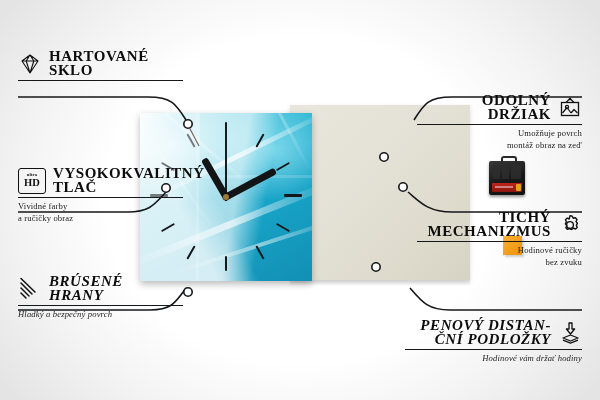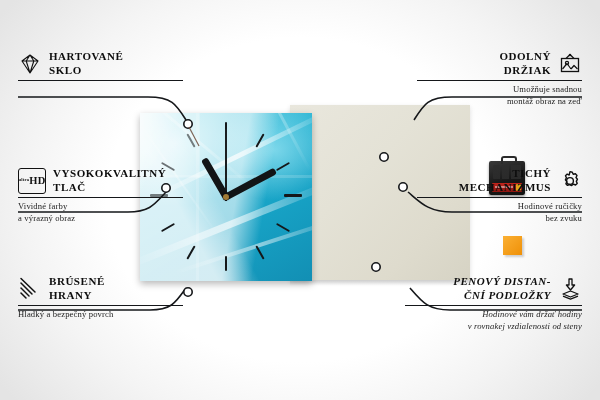--- a/index.html
+++ b/index.html
@@ -118,7 +118,7 @@
   .co-head{display:flex;align-items:center;gap:7px;}
   .callout.right .co-head{justify-content:flex-end;}
   .co-title{
-    font-size:11px;font-weight:bold;letter-spacing:.55px;color:#0d0d0d;
+    font-size:15px;font-weight:bold;letter-spacing:.55px;color:#0d0d0d;
     line-height:13.5px;text-transform:uppercase;
   }
   .co-rule{height:1px;background:#15171a;margin:3px 0 3px 0;}

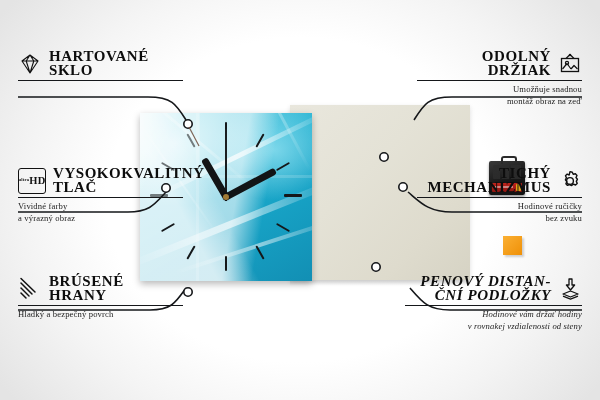--- a/index.html
+++ b/index.html
@@ -116,7 +116,7 @@
   .callout.left{text-align:left;}
   .callout.right{text-align:right;}
   .co-head{display:flex;align-items:center;gap:7px;}
-  .callout.right .co-head{justify-content:flex-end;}
+  .callout.right .co-head{justify-content:flex-end;margin-top:44px;}
   .co-title{
     font-size:15px;font-weight:bold;letter-spacing:.55px;color:#0d0d0d;
     line-height:13.5px;text-transform:uppercase;

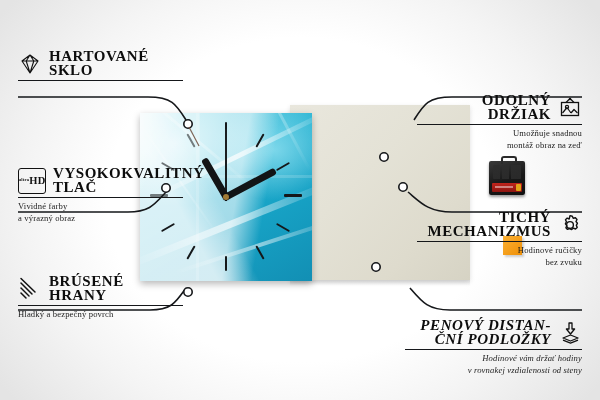--- a/index.html
+++ b/index.html
@@ -285,7 +285,7 @@
     </div>
     <div class="co-rule"></div>
     <div class="co-sub">
-      <span>Umožňuje snadnou</span><br>
+      <span>Umožňuje povrch</span><br>
       <span>montáž obraz na zeď</span>
     </div>
   </div>

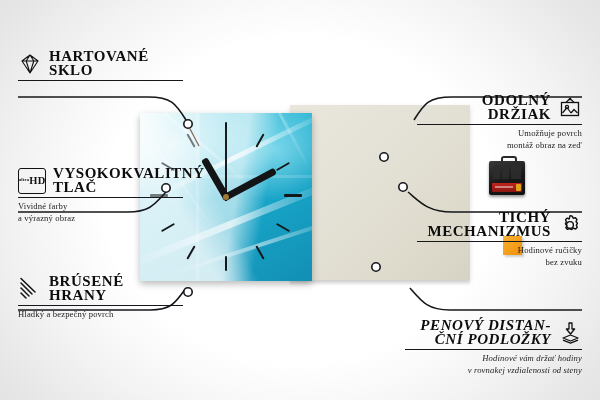--- a/index.html
+++ b/index.html
@@ -129,7 +129,7 @@
   .ico svg{display:block;width:24px;height:24px;}
   .hdbox{
     width:26px;height:24px;flex:0 0 26px;border:1.4px solid #111;border-radius:3px;
-    display:flex;flex-direction:row;align-items:center;justify-content:center;line-height:1;
+    display:flex;flex-direction:column;align-items:center;justify-content:center;line-height:1;
   }
   .hdbox .u{font-size:4.6px;font-weight:bold;letter-spacing:.2px;color:#111;}
   .hdbox .h{font-size:10.5px;font-weight:bold;letter-spacing:.2px;color:#111;margin-top:.5px;}

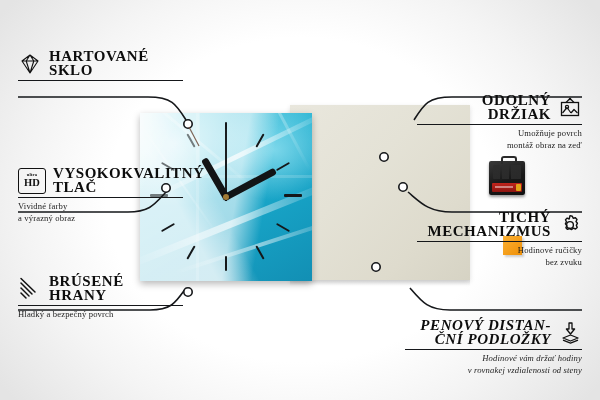--- a/index.html
+++ b/index.html
@@ -240,7 +240,7 @@
     <div class="co-rule"></div>
     <div class="co-sub">
       <span>Vividné farby</span><br>
-      <span>a výrazný obraz</span>
+      <span>a ručičky obraz</span>
     </div>
   </div>
 

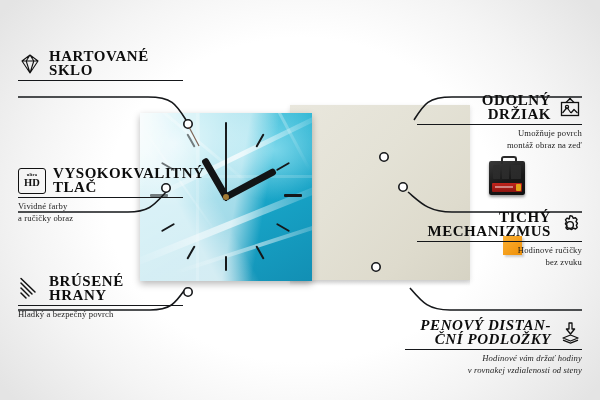--- a/index.html
+++ b/index.html
@@ -244,7 +244,7 @@
     </div>
   </div>
 
-  <div class="callout left" style="left:18px;top:275px;">
+  <div class="callout left" style="left:18px;top:275px;font-style:italic;">
     <div class="co-head">
       <span class="ico">
         <svg viewBox="0 0 24 24">

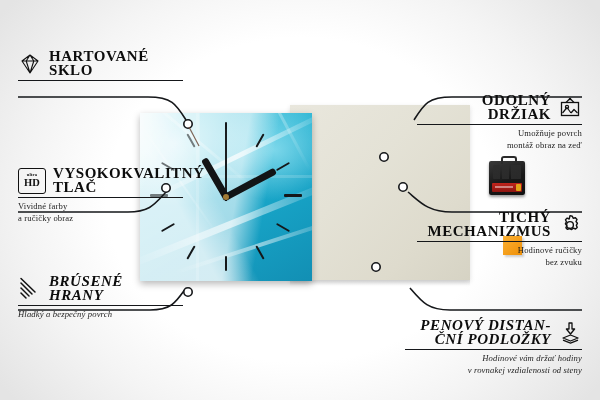--- a/index.html
+++ b/index.html
@@ -327,7 +327,6 @@
     <div class="co-rule"></div>
     <div class="co-sub">
       <span>Hodinové vám držať hodiny</span><br>
-      <span>v rovnakej vzdialenosti od steny</span>
     </div>
   </div>
 

